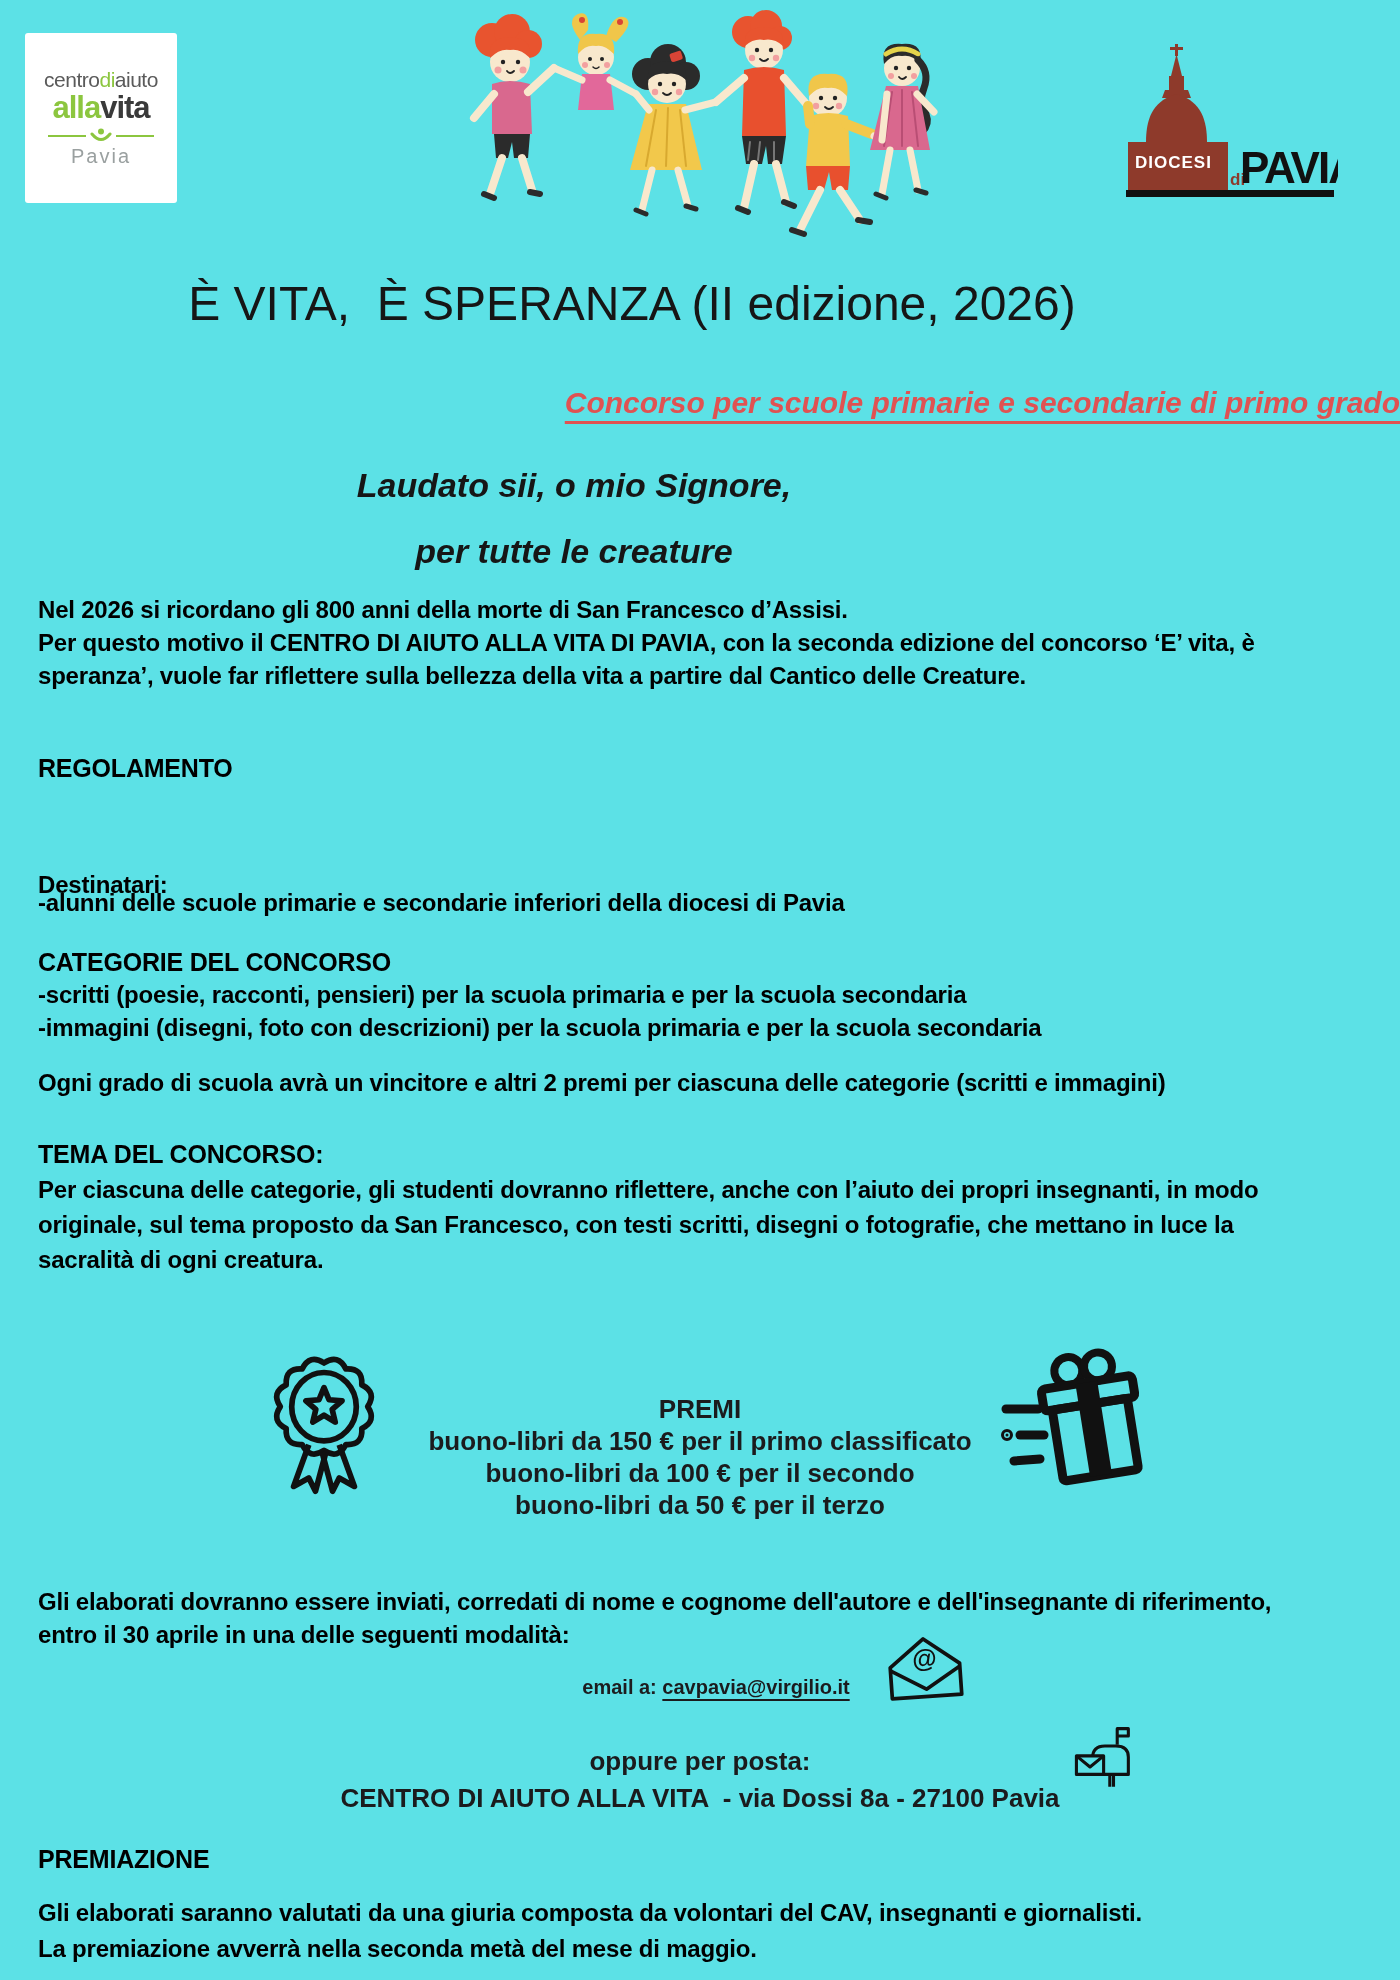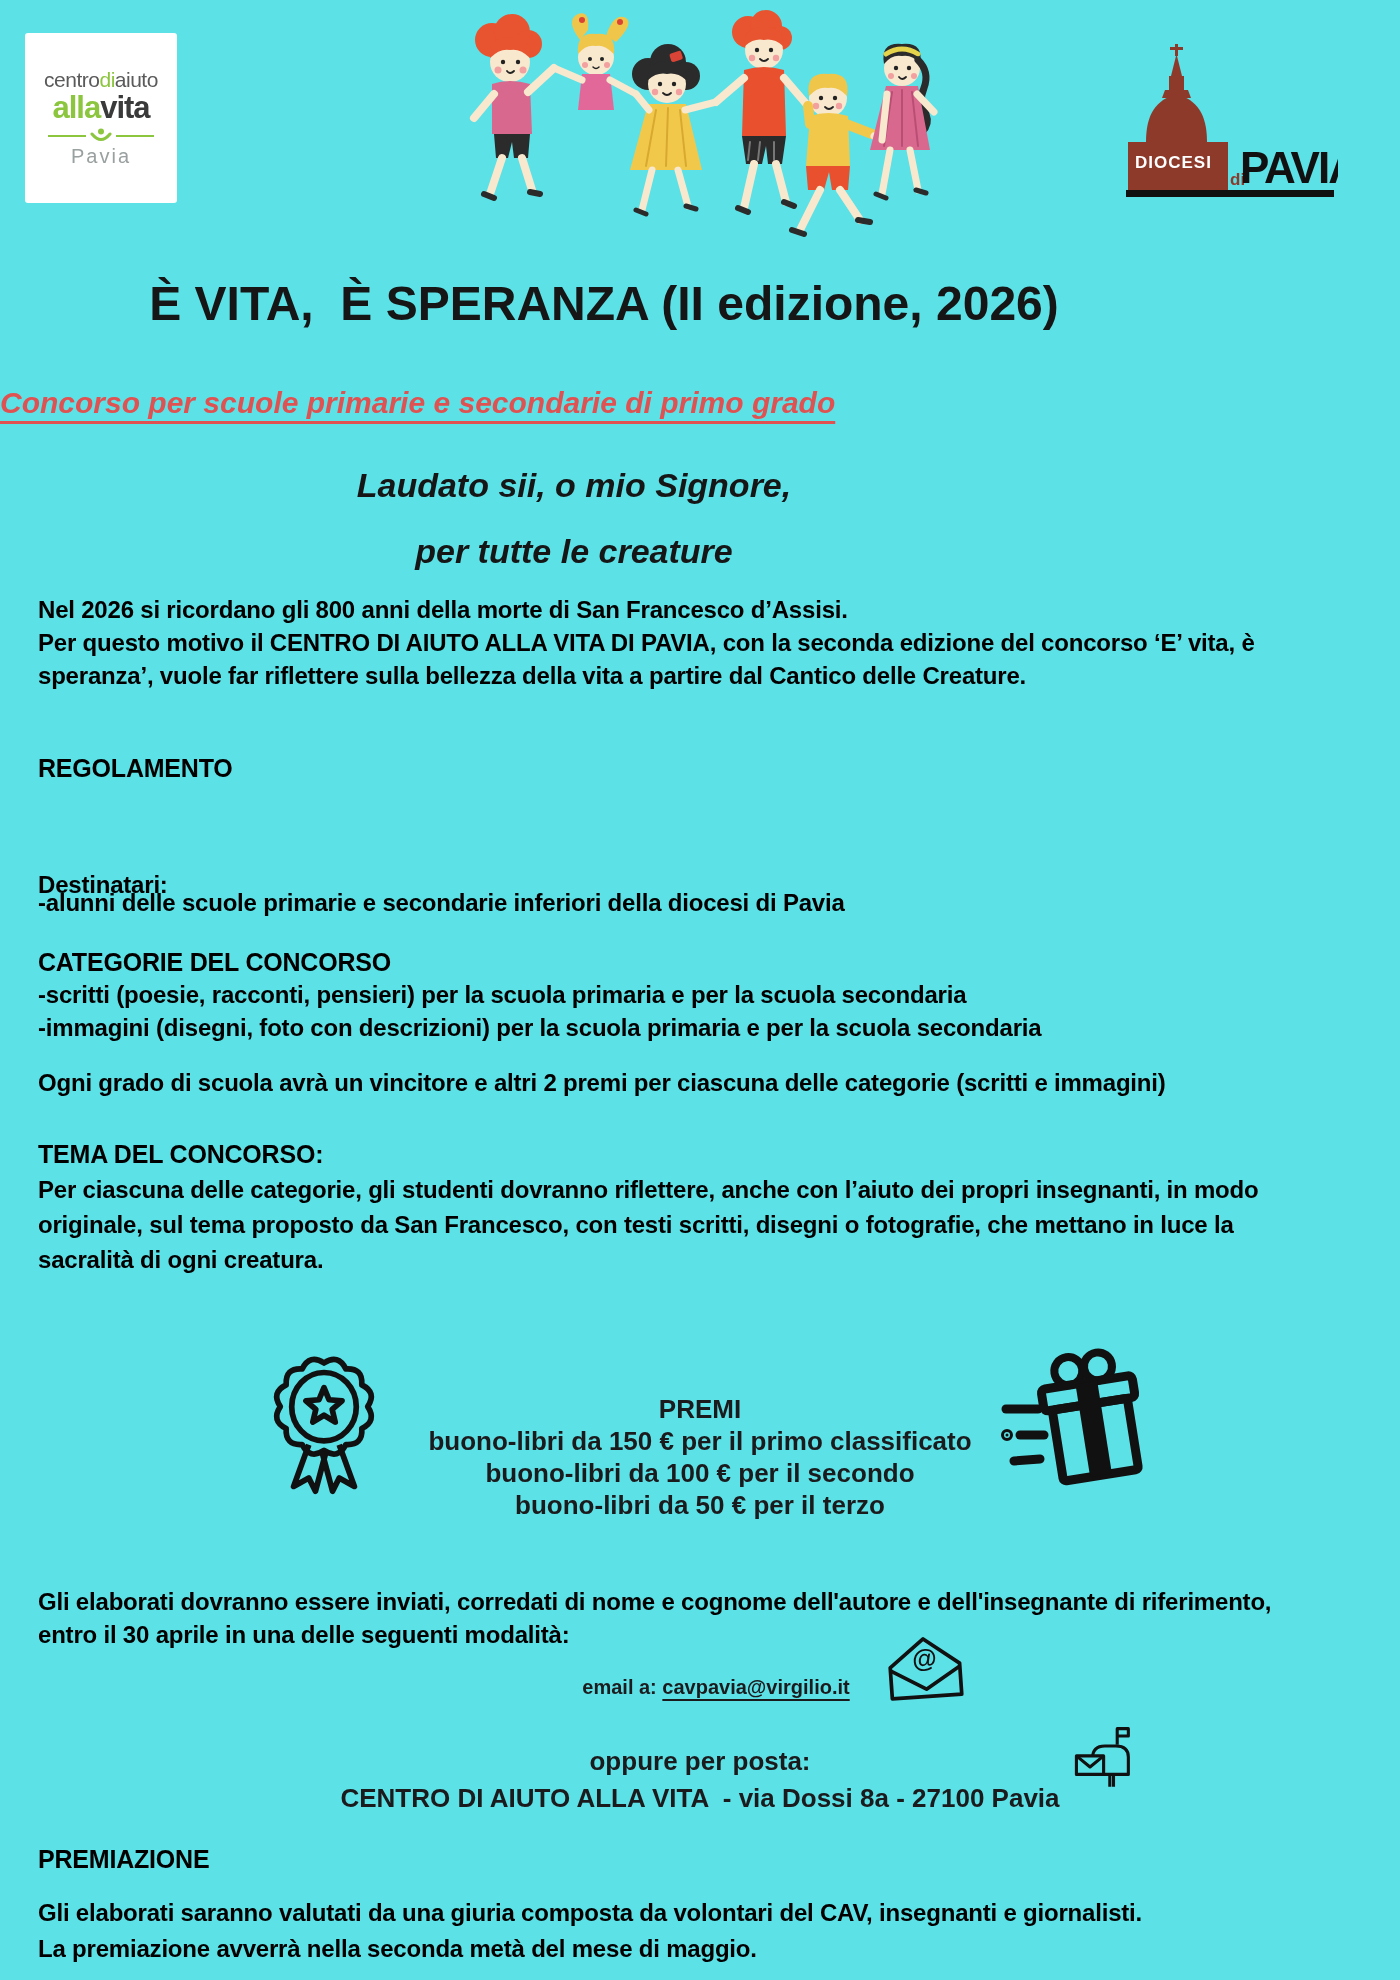--- a/index.html
+++ b/index.html
@@ -31,8 +31,9 @@
   
   .title{
     left:0;top:276px;width:1208px;text-align:center;
-    font-size:48px;font-weight:700;letter-spacing:0px;color:#161616;
+    font-size:48px;font-weight:400;letter-spacing:0px;color:#161616;
     white-space:pre-wrap;
+    padding-left:28px;
   }
   .subtitle{
     left:0;top:386px;width:1400px;text-align:left;

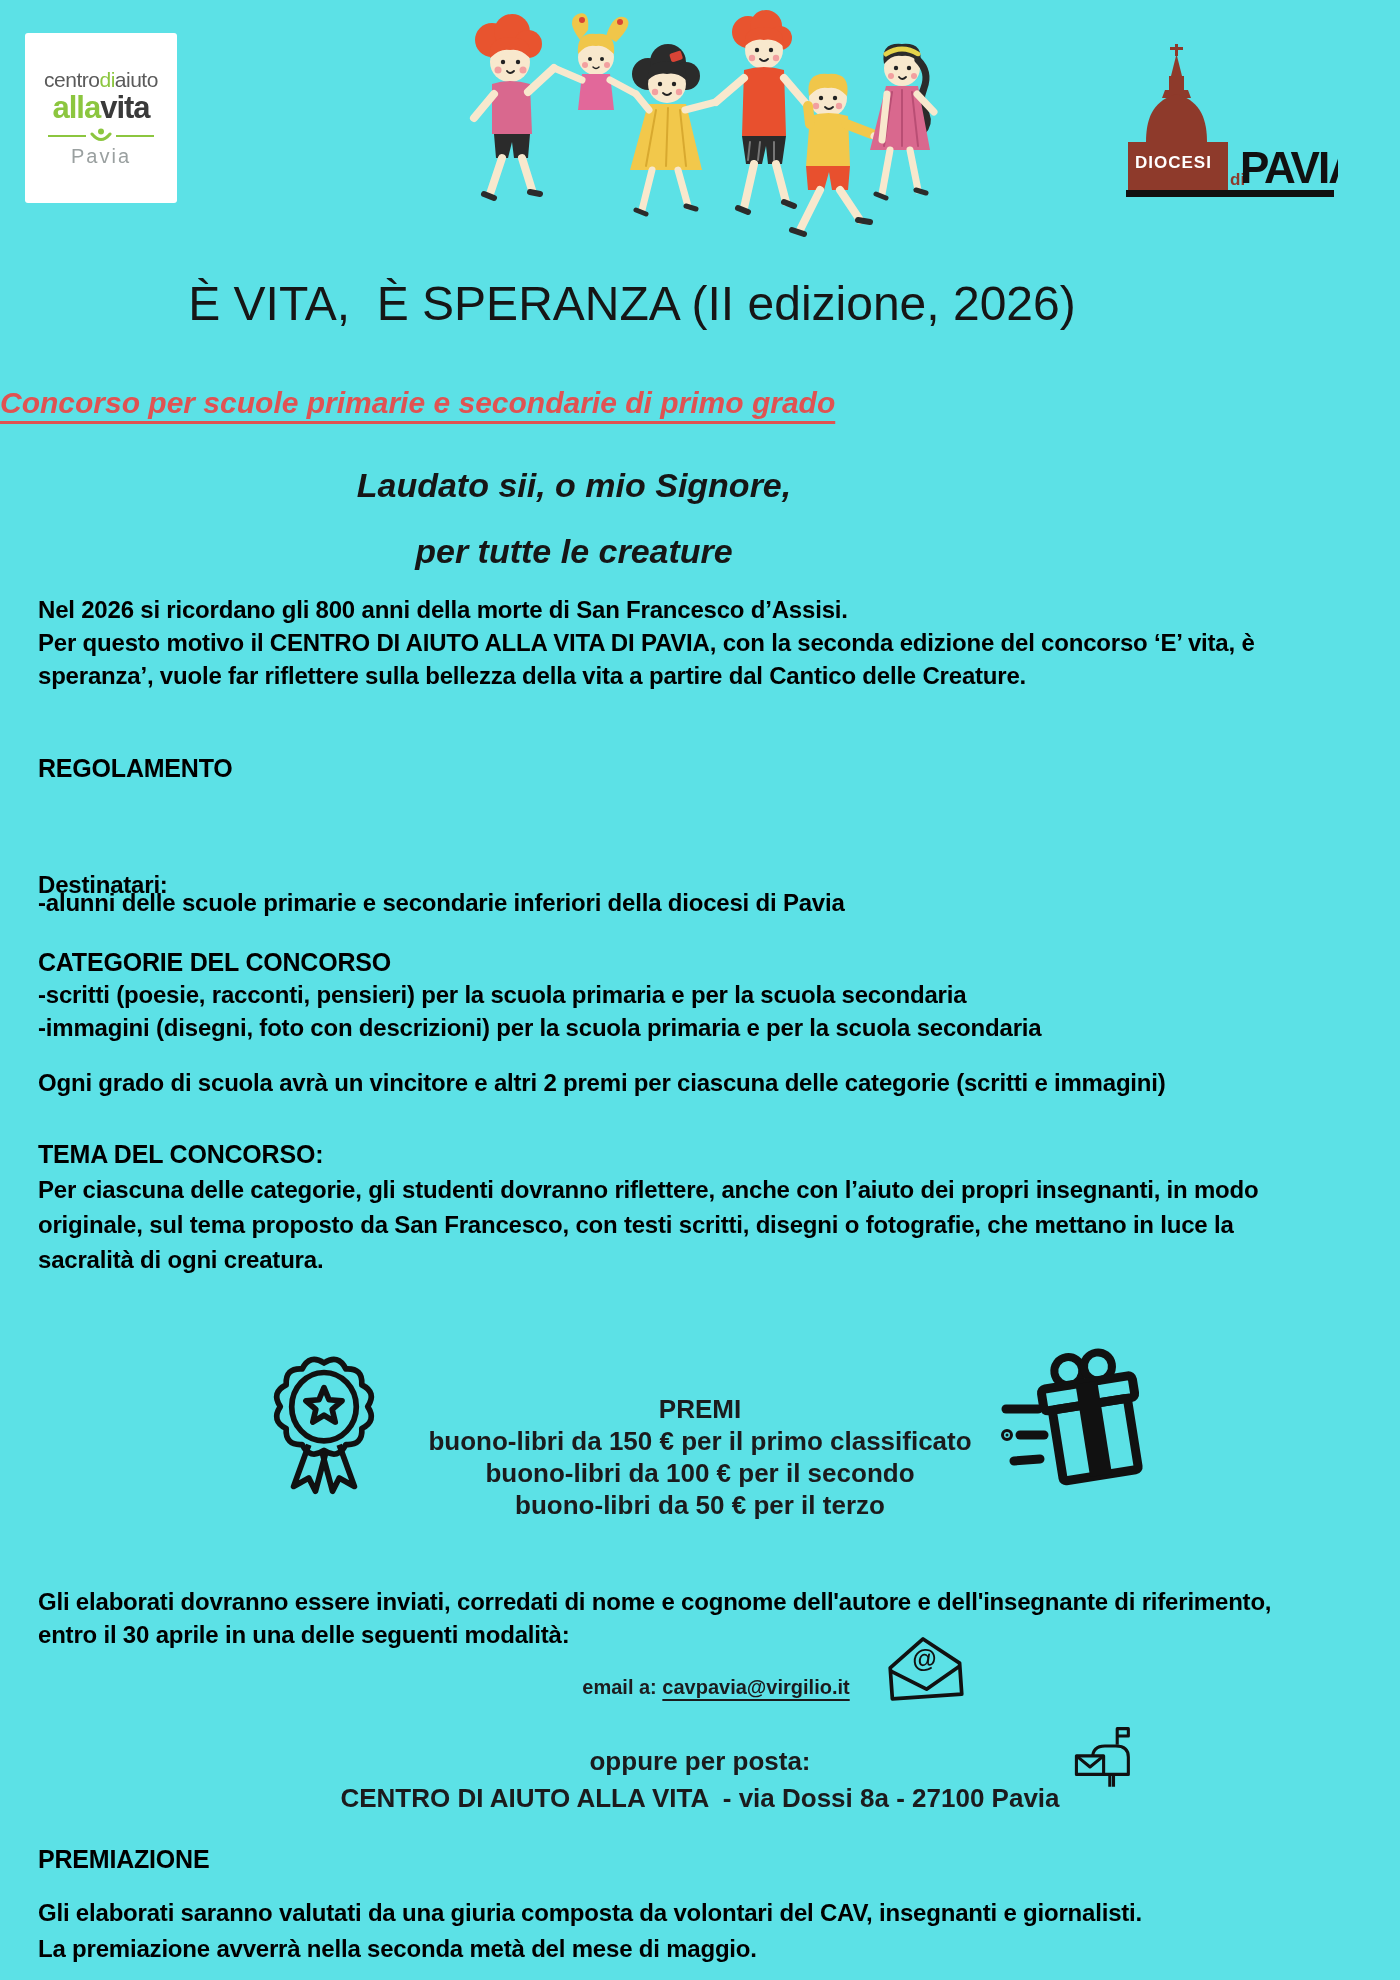--- a/index.html
+++ b/index.html
@@ -36,7 +36,7 @@
     padding-left:28px;
   }
   .subtitle{
-    left:0;top:386px;width:1400px;text-align:left;
+    left:0;top:386px;width:1400px;text-align:right;
     font-size:30px;font-weight:700;font-style:italic;color:#E05252;
     text-decoration:underline;text-decoration-thickness:3px;text-underline-offset:8px;
   }

